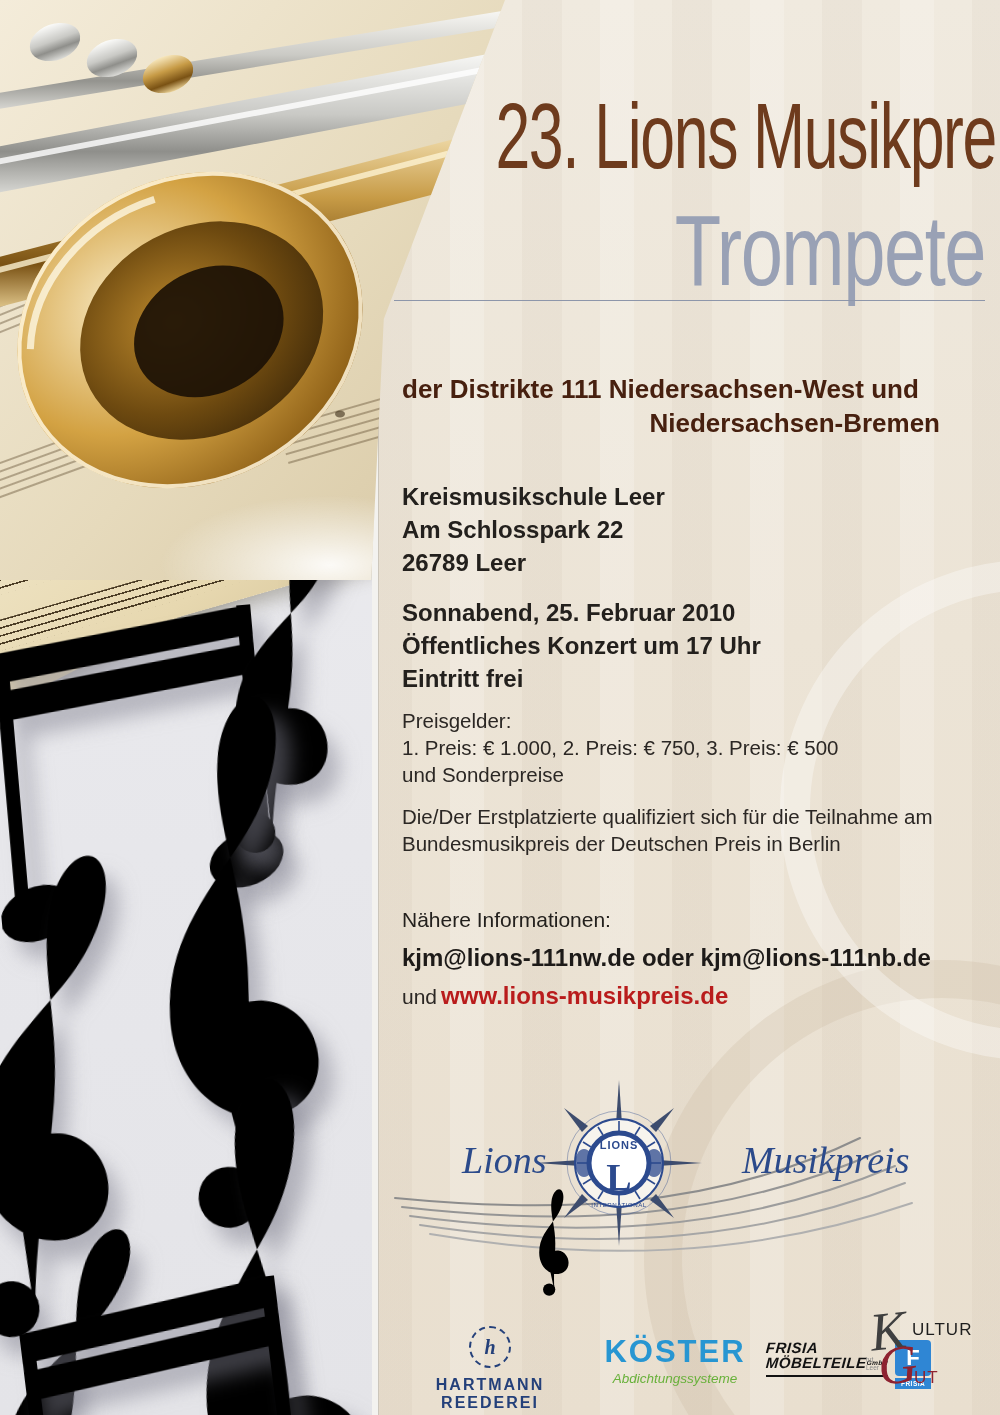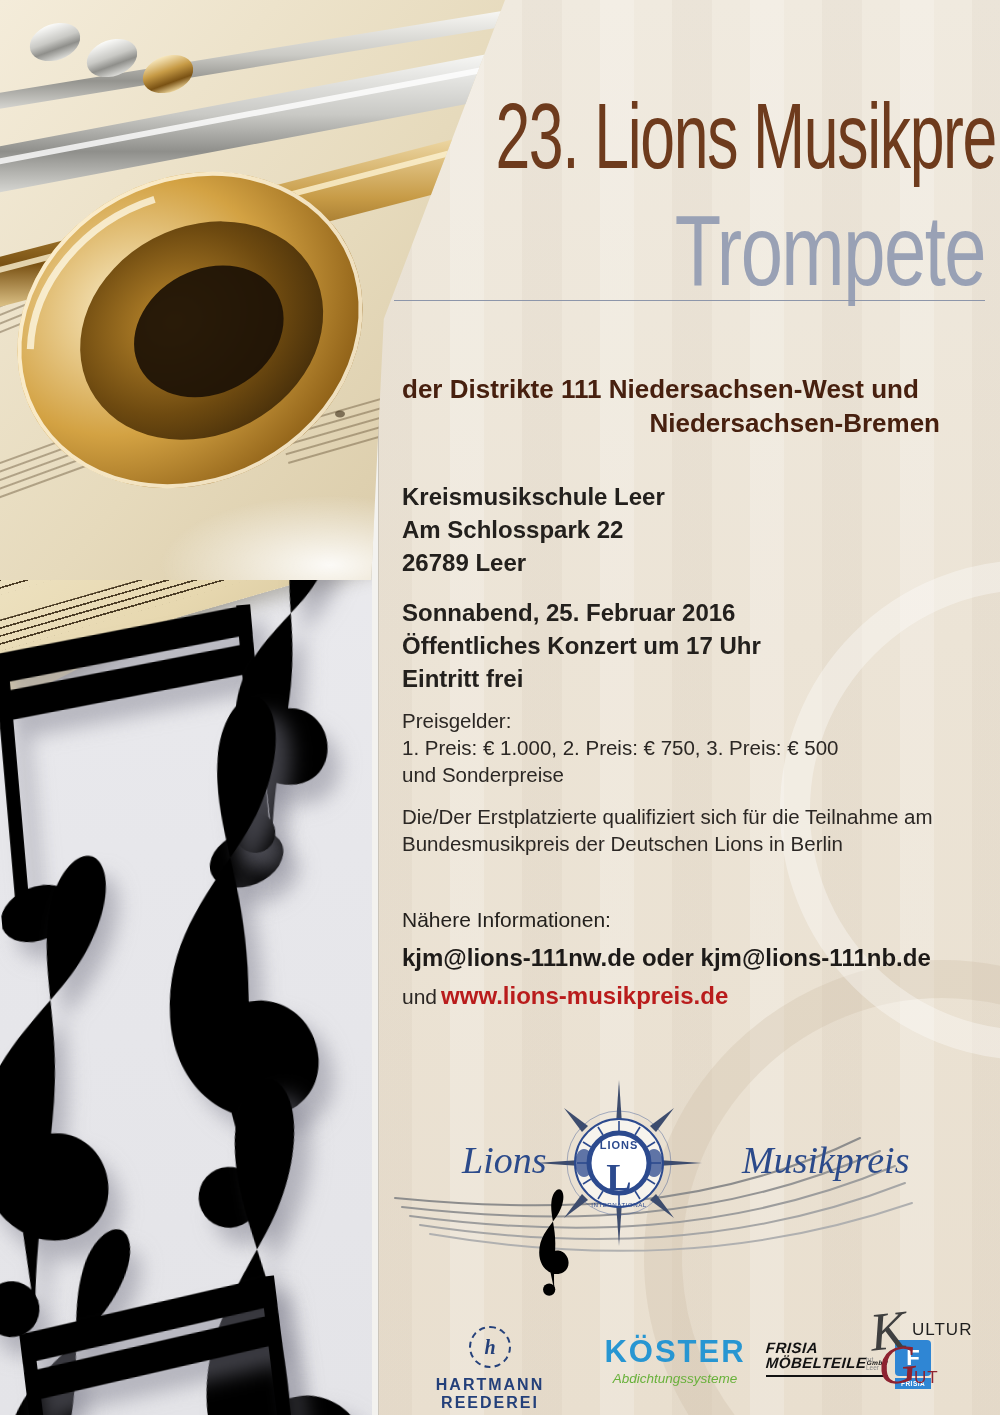--- a/index.html
+++ b/index.html
@@ -258,7 +258,7 @@
     <div>26789 Leer</div>
   </div>
   <div class="txt event">
-    <div>Sonnabend, 25. Februar 2016</div>
+    <div>Sonnabend, 25. Februar 2010</div>
     <div>Öffentliches Konzert um 17 Uhr</div>
     <div>Eintritt frei</div>
   </div>

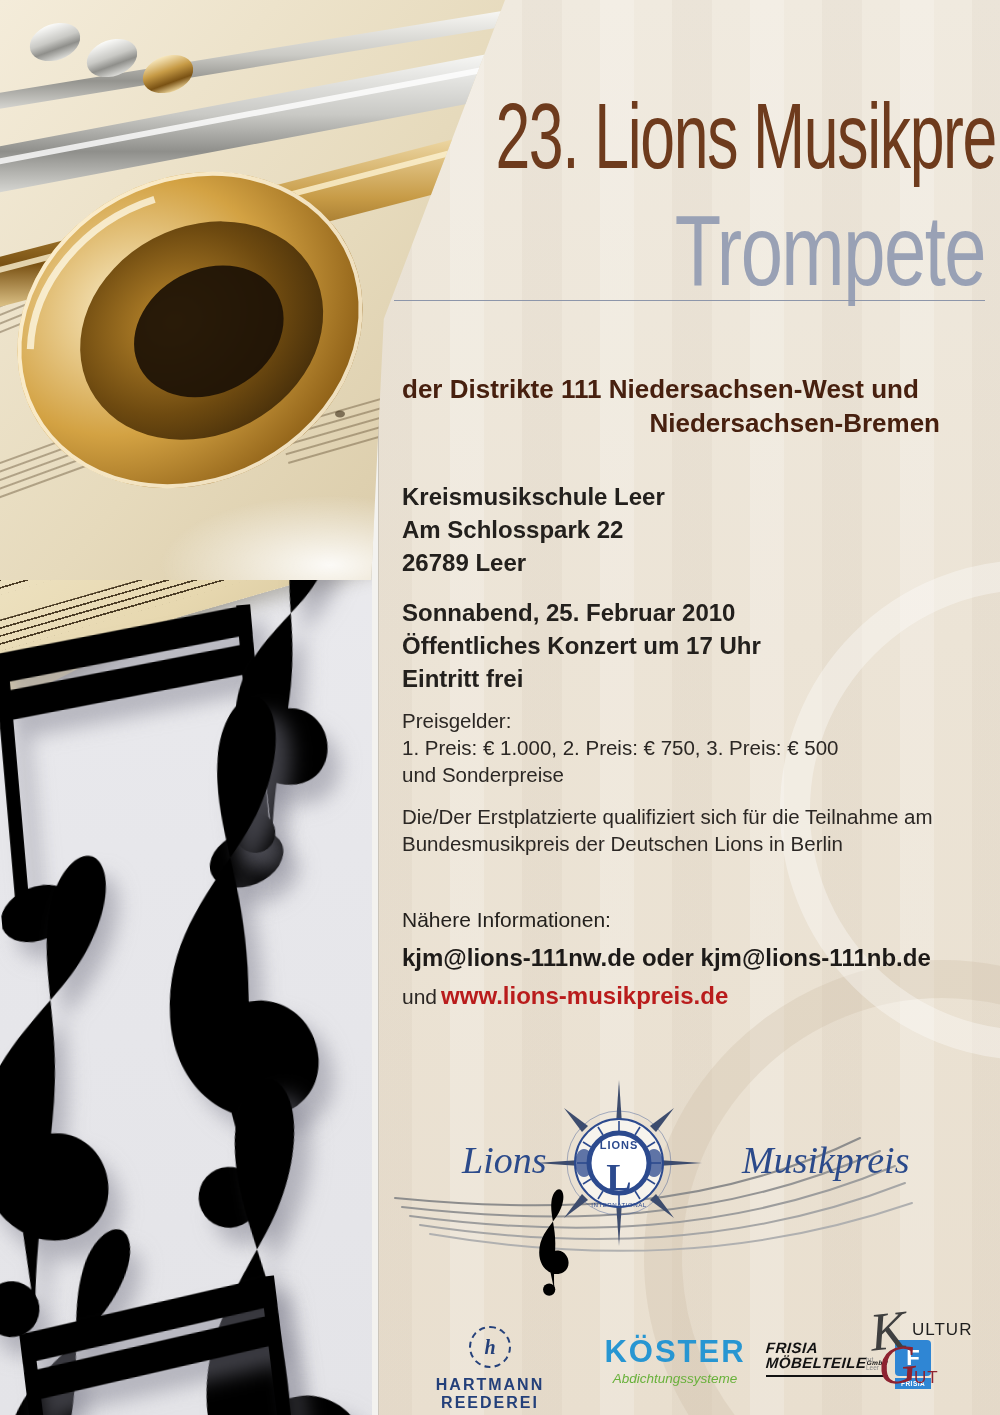--- a/index.html
+++ b/index.html
@@ -269,7 +269,7 @@
   </div>
   <div class="txt qualif">
     <div>Die/Der Erstplatzierte qualifiziert sich für die Teilnahme am</div>
-    <div>Bundesmusikpreis der Deutschen Lions in Berlin</div>
+    <div>Bundesmusikpreis der Deutschen Preis in Berlin</div>
   </div>
   <div class="txt infolabel">Nähere Informationen:</div>
   <div class="txt emails">kjm@lions-111nw.de oder kjm@lions-111nb.de</div>

